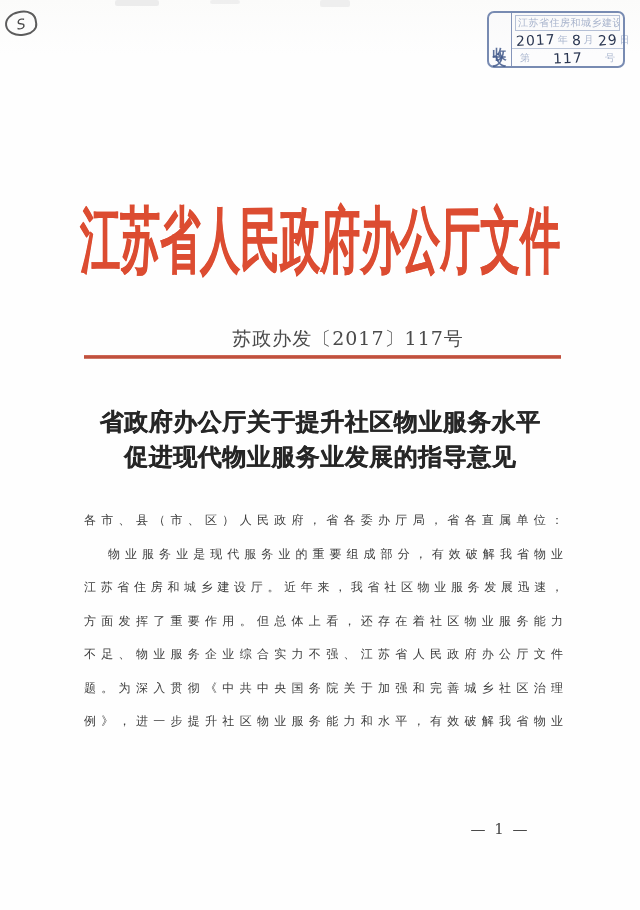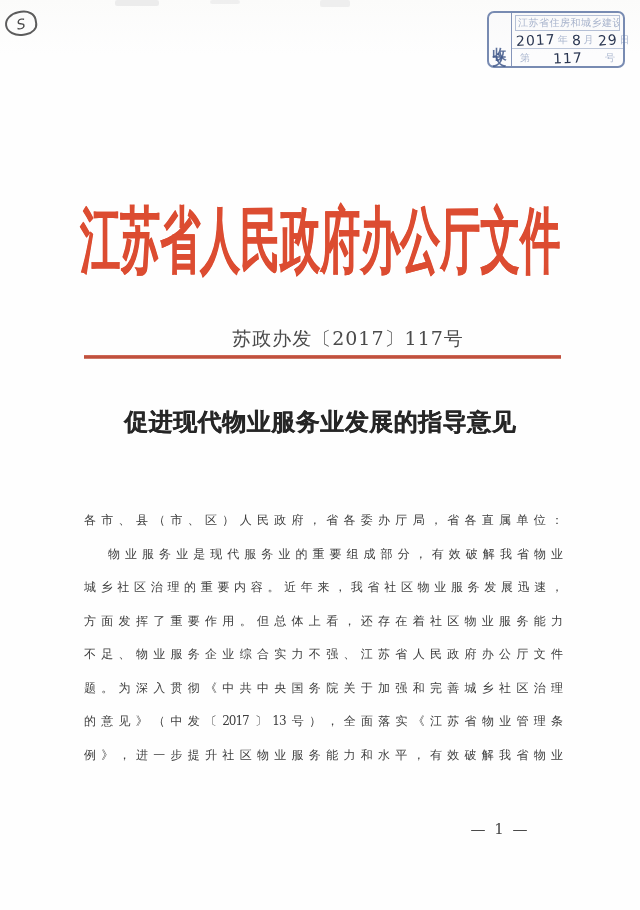--- a/index.html
+++ b/index.html
@@ -164,6 +164,7 @@
   <div class="red-rule"></div>
 
   <div class="doc-title">
+    <div>省政府办公厅关于提升社区物业服务水平</div>
     <div>促进现代物业服务业发展的指导意见</div>
   </div>
 

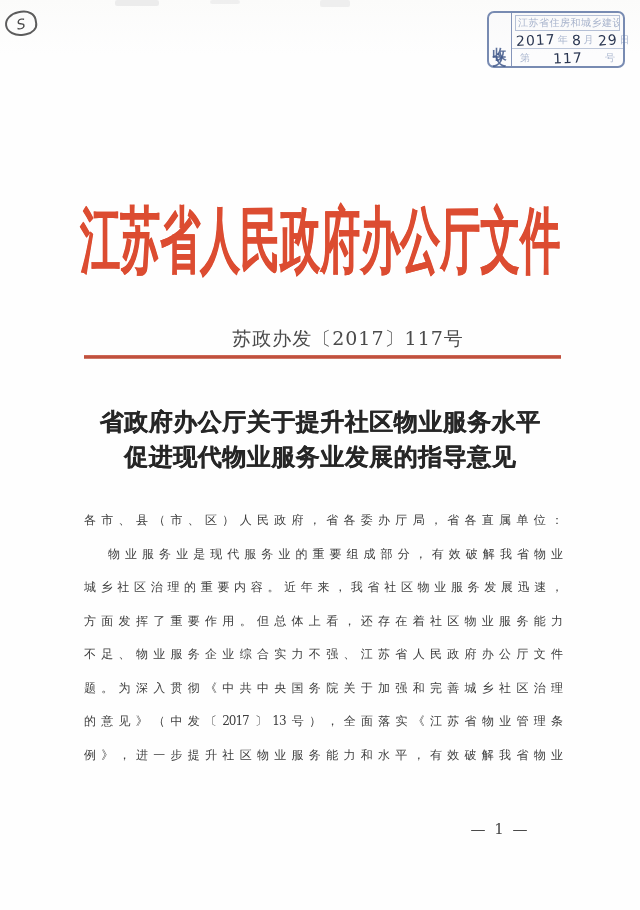--- a/index.html
+++ b/index.html
@@ -171,7 +171,7 @@
   <div class="body-text">
     <div class="bline">各市、县（市、区）人民政府，省各委办厅局，省各直属单位：</div>
     <div class="bline indent">物业服务业是现代服务业的重要组成部分，有效破解我省物业</div>
-    <div class="bline">城乡社区治理的重要内容。近年来，我省社区物业服务发展迅速，</div>
+    <div class="bline">江苏省住房和城乡建设厅。近年来，我省社区物业服务发展迅速，</div>
     <div class="bline">方面发挥了重要作用。但总体上看，还存在着社区物业服务能力</div>
     <div class="bline">不足、物业服务企业综合实力不强、江苏省人民政府办公厅文件</div>
     <div class="bline">题。为深入贯彻《中共中央国务院关于加强和完善城乡社区治理</div>

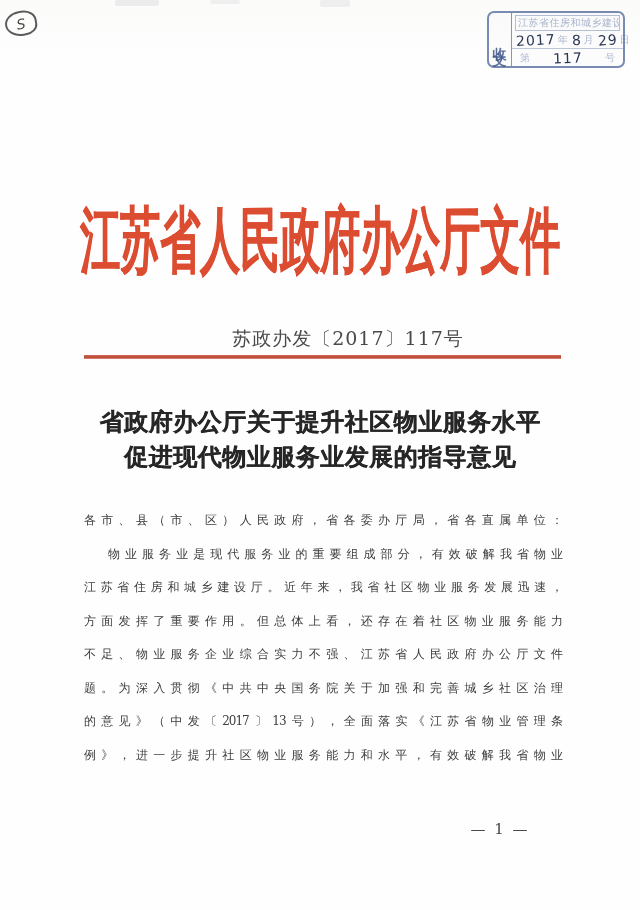--- a/index.html
+++ b/index.html
@@ -175,7 +175,6 @@
     <div class="bline">方面发挥了重要作用。但总体上看，还存在着社区物业服务能力</div>
     <div class="bline">不足、物业服务企业综合实力不强、江苏省人民政府办公厅文件</div>
     <div class="bline">题。为深入贯彻《中共中央国务院关于加强和完善城乡社区治理</div>
-    <div class="bline">的意见》（中发〔2017〕13号），全面落实《江苏省物业管理条</div>
     <div class="bline">例》，进一步提升社区物业服务能力和水平，有效破解我省物业</div>
   </div>
 

